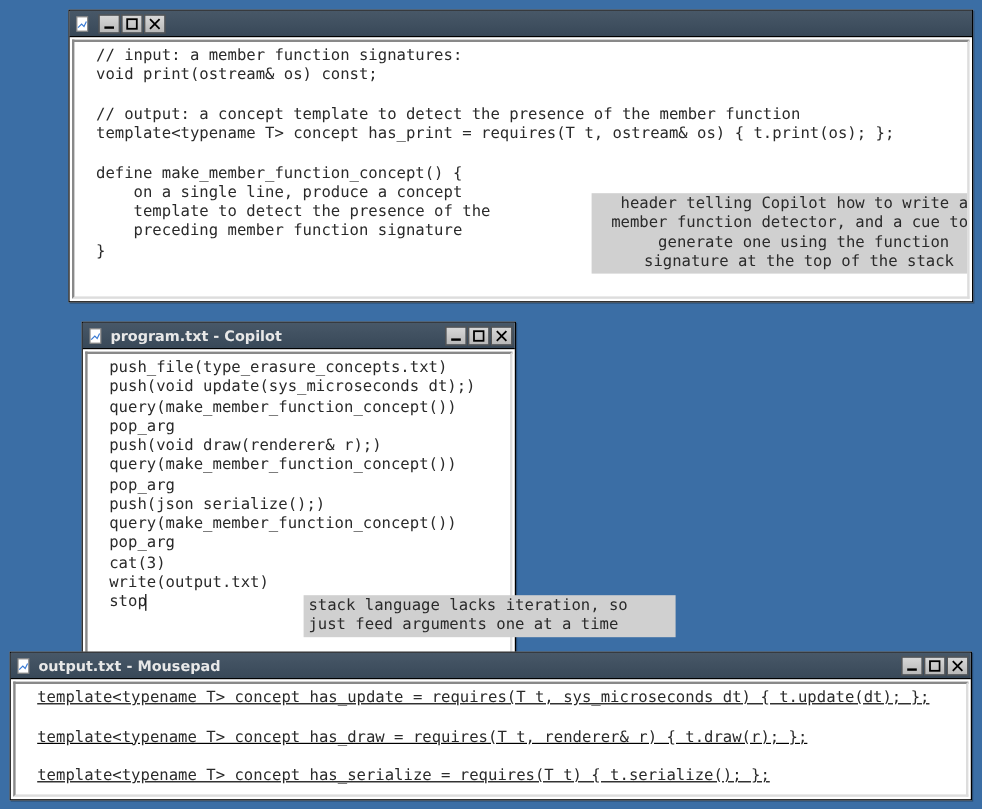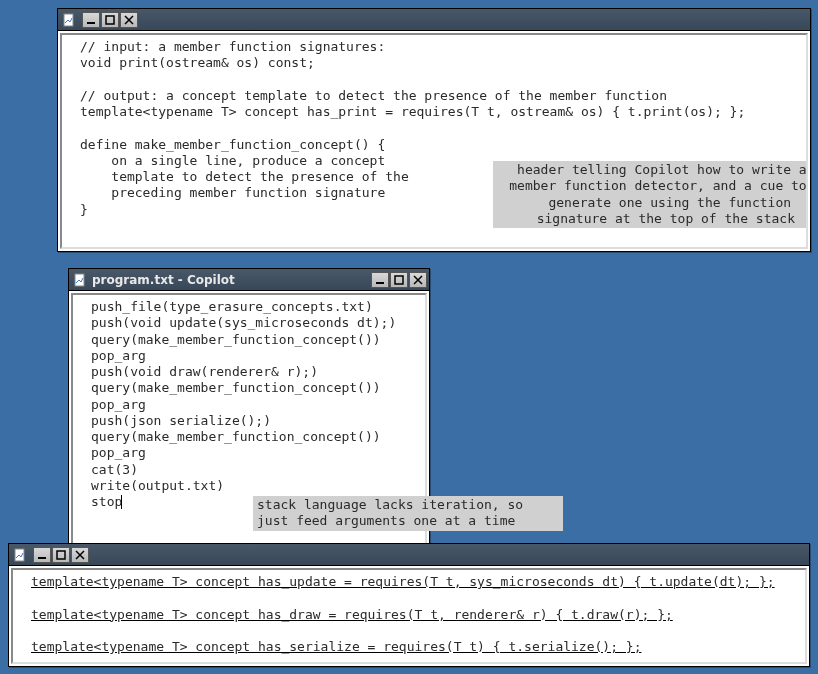--- a/index.html
+++ b/index.html
@@ -207,6 +207,7 @@
           <path d="M3 10 L6 7 L8 9 L10 5" stroke="#3a7bd5" stroke-width="1" fill="none"></path>
         </svg>
     </span>
+    <span class="titlebar-title">output.txt - Mousepad</span>
     <div class="titlebar-buttons">
       <span class="title-btn">
           <svg viewBox="0 0 10 10">

